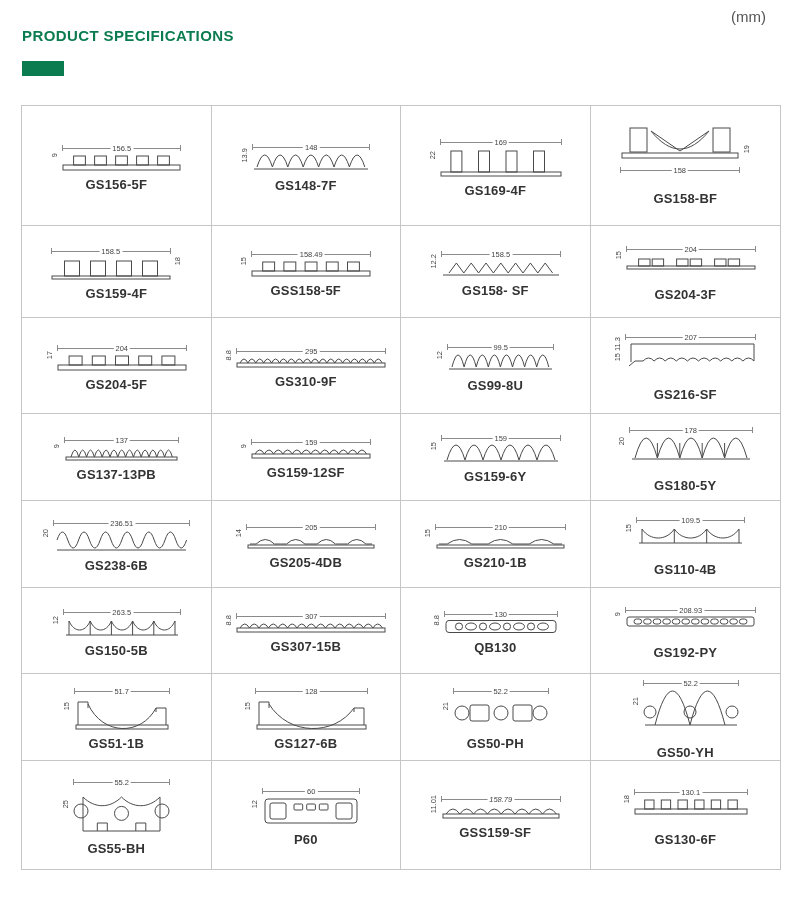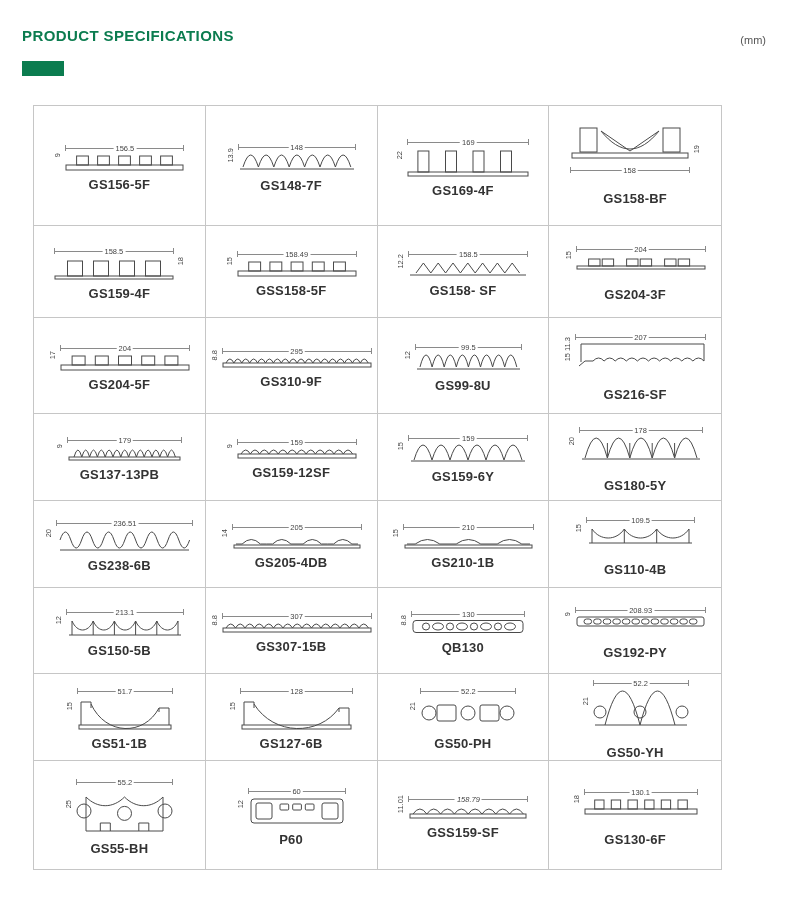--- a/index.html
+++ b/index.html
@@ -19,7 +19,7 @@
     font-size:15px;font-weight:bold;color:var(--accent);letter-spacing:.4px;
   }
   .unit-note{
-    position:absolute;right:34px;top:34px;font-size:11px;color:#555;
+    position:absolute;right:34px;top:8px;font-size:15px;color:#555;
   }
   .swatch{
     position:absolute;left:22px;top:61px;width:42px;height:15px;background:var(--accent);

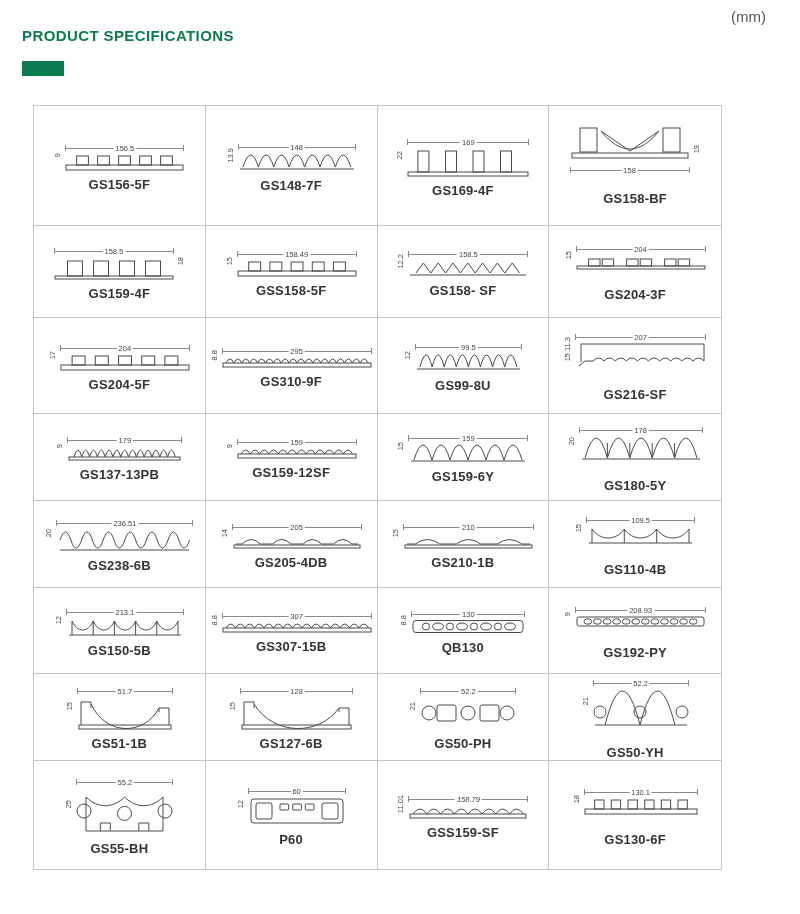--- a/index.html
+++ b/index.html
@@ -25,7 +25,7 @@
     position:absolute;left:22px;top:61px;width:42px;height:15px;background:var(--accent);
   }
   .grid{
-    position:absolute;left:33px;top:105px;width:689px;
+    position:absolute;left:21px;top:105px;width:760px;
     display:grid;grid-template-columns:repeat(4,1fr);
     grid-template-rows:120px 92px 96px 87px 87px 86px 87px 108px;
     border:1px solid var(--border);

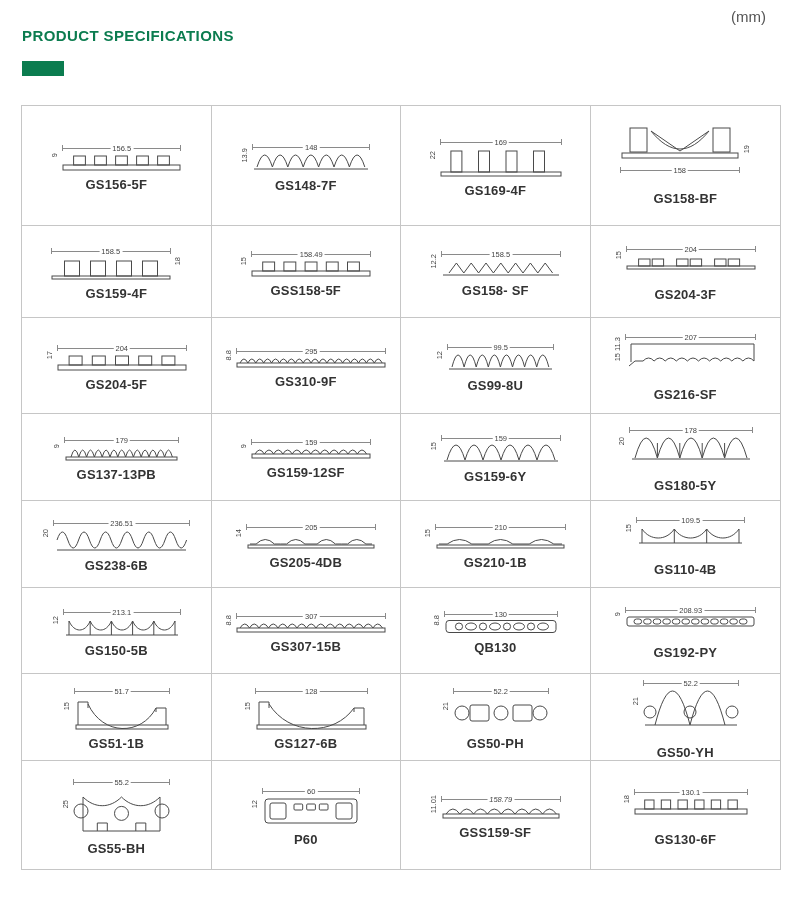--- a/index.html
+++ b/index.html
@@ -373,7 +373,7 @@
       <div class="dcol">
         <div class="wdim" style="width: 115px;">
           <span class="wline"></span>
-          <span class="wlabel">179</span>
+          <span class="wlabel">137</span>
         </div>
         <svg xmlns="http://www.w3.org/2000/svg" viewBox="0 0 115 16" width="115" height="16">
             <g fill="none" stroke="#4a4a4a" stroke-width="1">

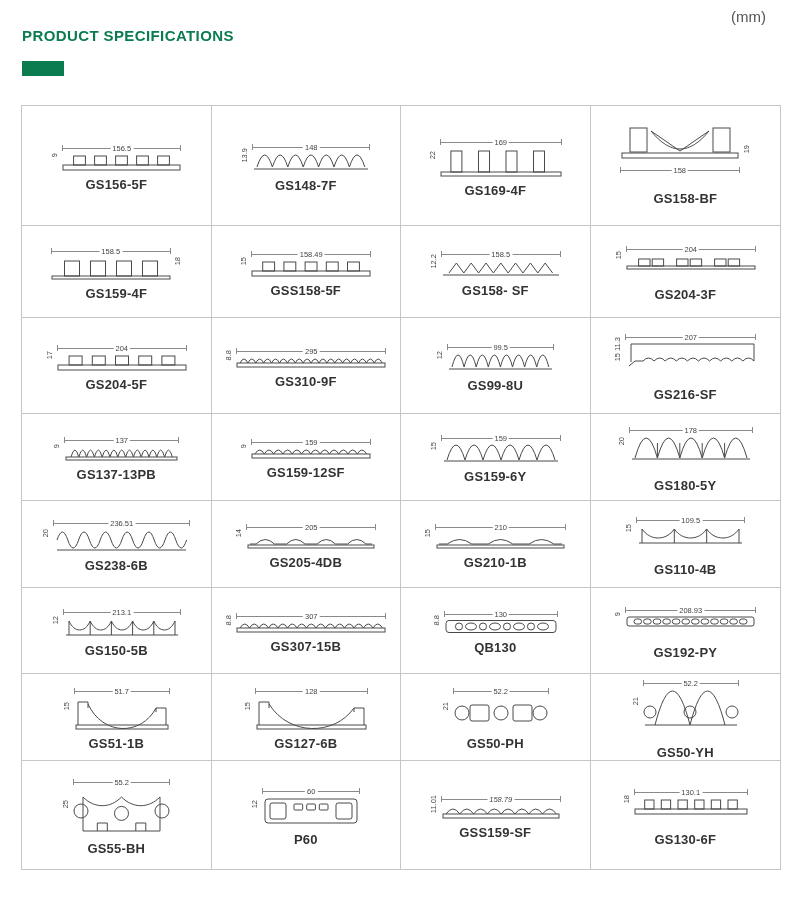--- a/index.html
+++ b/index.html
@@ -559,7 +559,7 @@
       <div class="dcol">
         <div class="wdim" style="width: 118px;">
           <span class="wline"></span>
-          <span class="wlabel">213.1</span>
+          <span class="wlabel">263.5</span>
         </div>
         <svg xmlns="http://www.w3.org/2000/svg" viewBox="0 0 118 20" width="118" height="20">
             <g fill="none" stroke="#4a4a4a" stroke-width="1">

